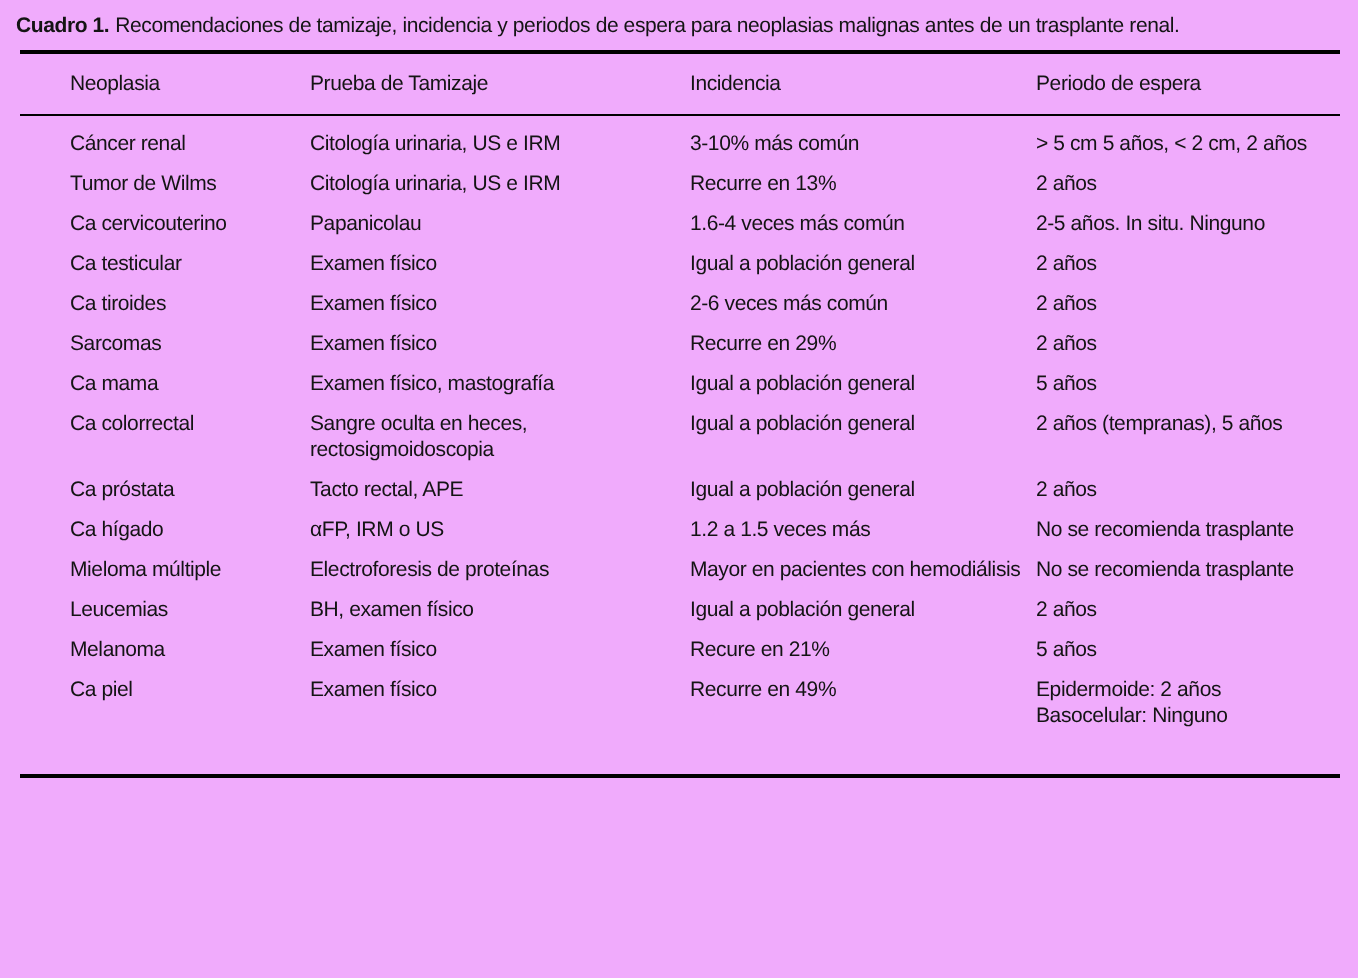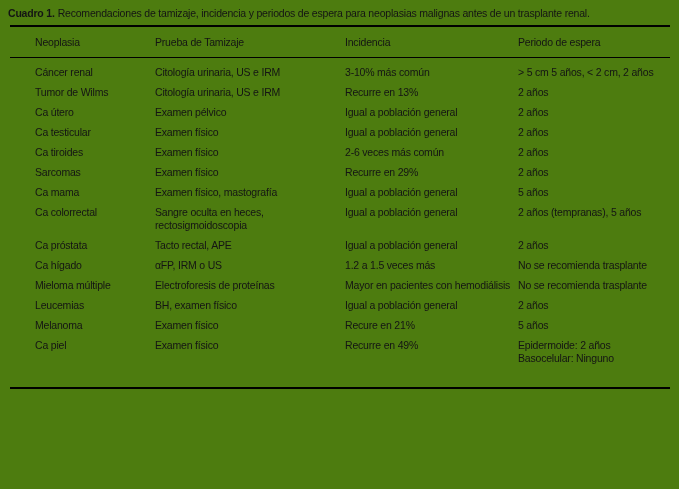--- a/index.html
+++ b/index.html
@@ -7,7 +7,7 @@
   .page {
     width: 679px;
     height: 489px;
-    background: #4d7c0f;
+    background: #f0abfc;
     color: #141414;
     font-family: "Liberation Sans", sans-serif;
     overflow: hidden;

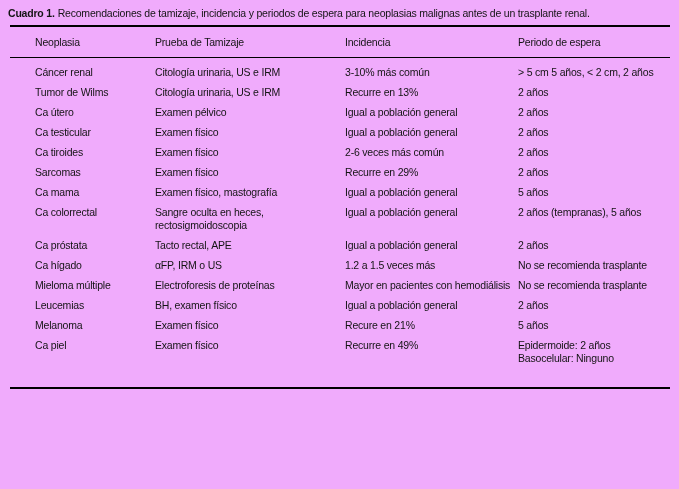--- a/index.html
+++ b/index.html
@@ -91,6 +91,12 @@
           <td>2 años</td>
         </tr>
         <tr>
+          <td>Ca cervicouterino</td>
+          <td>Papanicolau</td>
+          <td>1.6-4 veces más común</td>
+          <td>2-5 años. In situ. Ninguno</td>
+        </tr>
+        <tr>
           <td>Ca útero</td>
           <td>Examen pélvico</td>
           <td>Igual a población general</td>

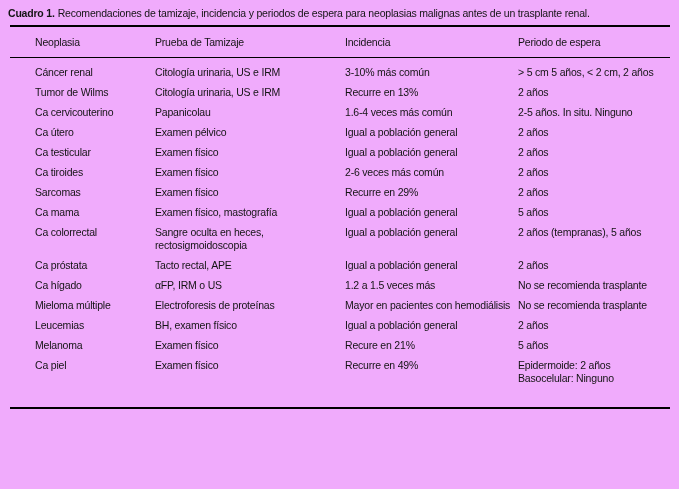--- a/index.html
+++ b/index.html
@@ -97,12 +97,6 @@
           <td>2-5 años. In situ. Ninguno</td>
         </tr>
         <tr>
-          <td>Ca útero</td>
-          <td>Examen pélvico</td>
-          <td>Igual a población general</td>
-          <td>2 años</td>
-        </tr>
-        <tr>
           <td>Ca testicular</td>
           <td>Examen físico</td>
           <td>Igual a población general</td>

